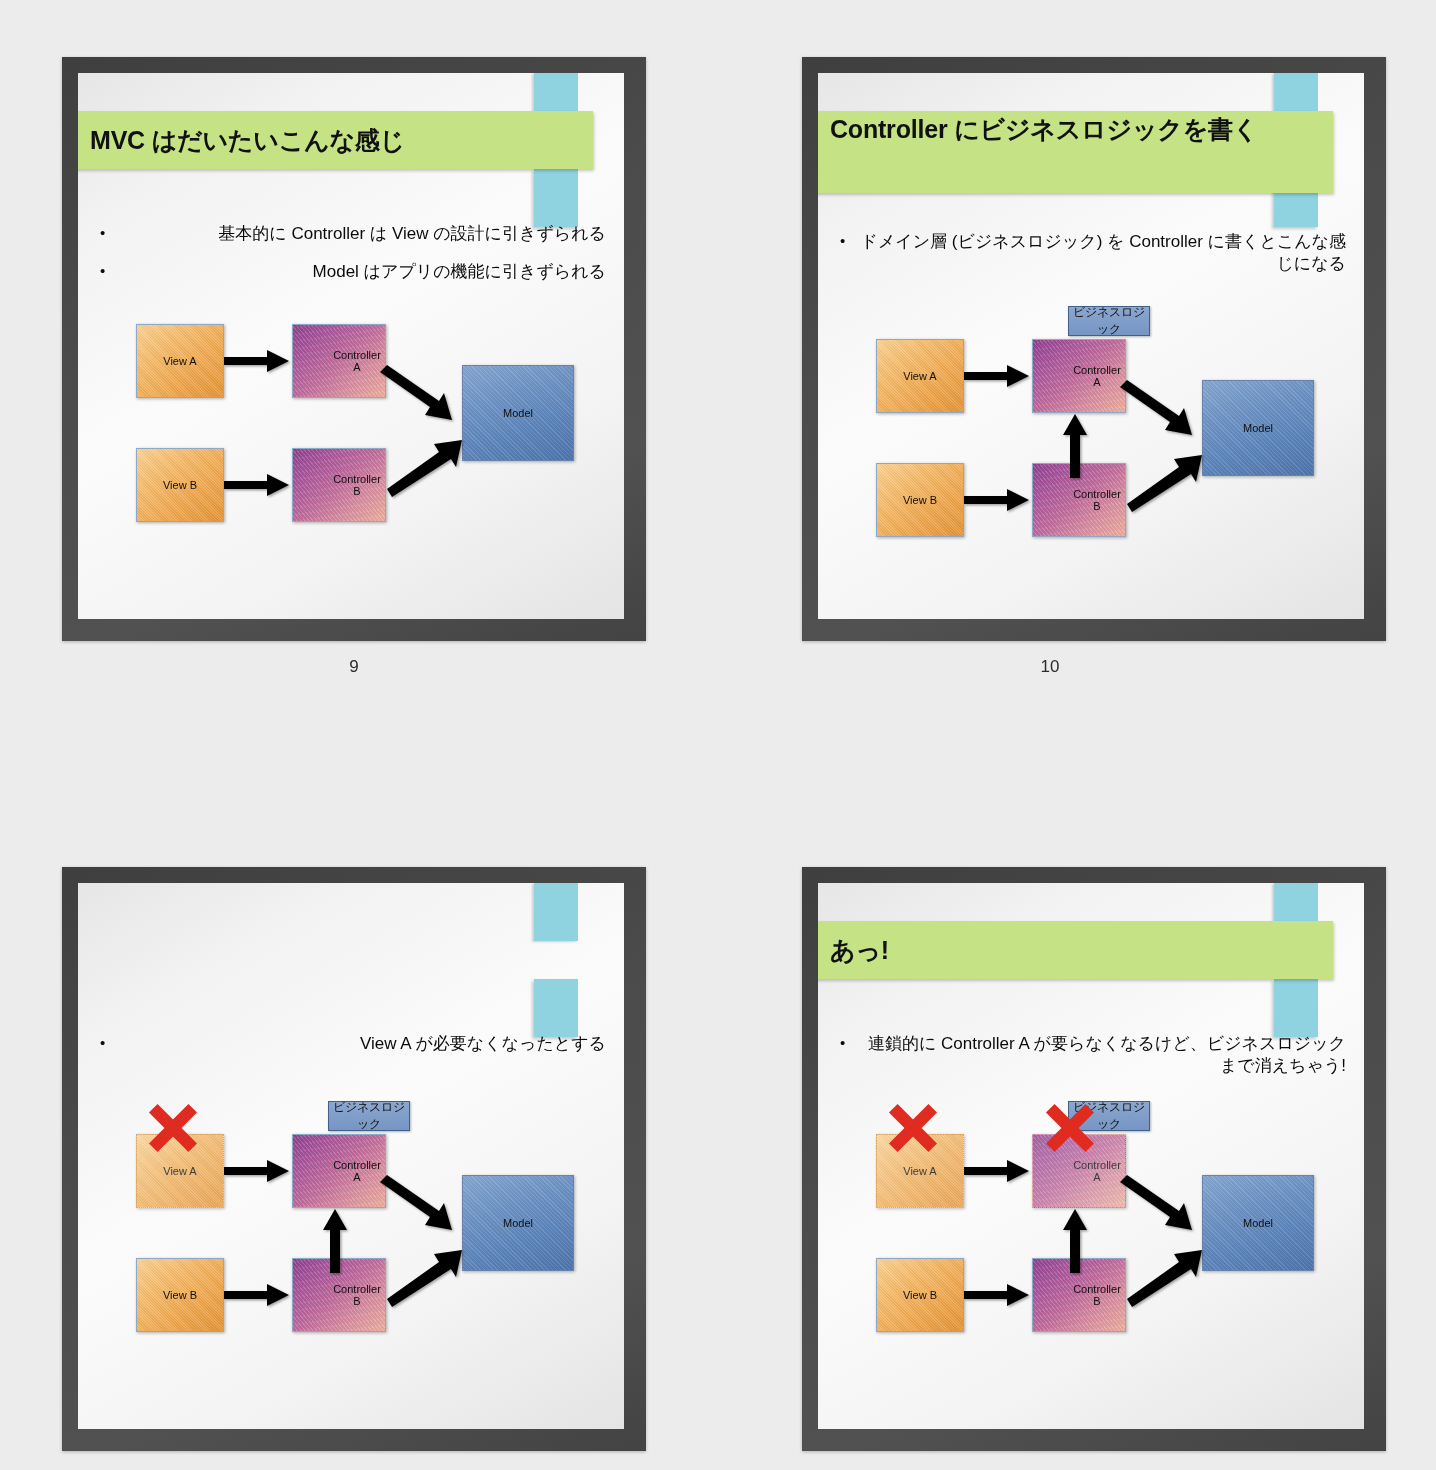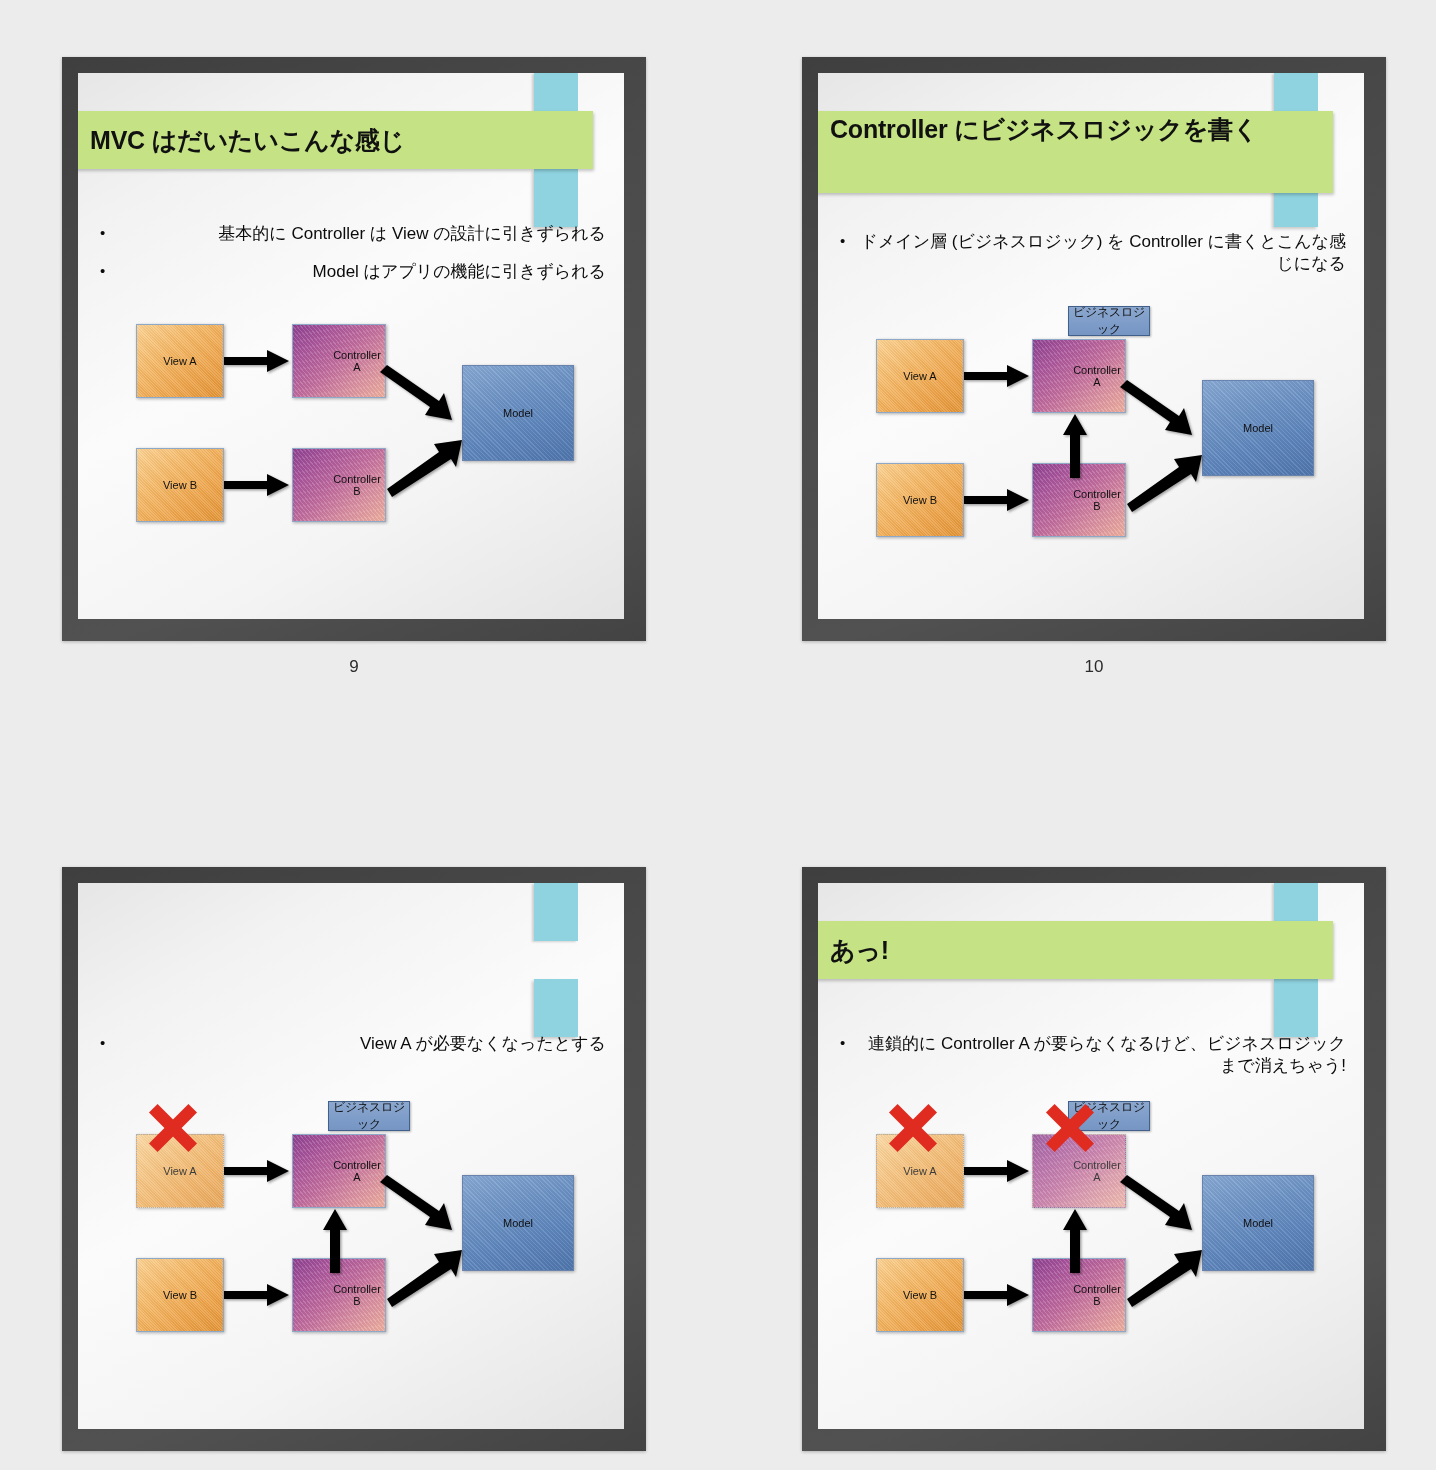--- a/index.html
+++ b/index.html
@@ -310,7 +310,7 @@
     </div>
   </div>
 
-  <div class="page-num" style="left:802px; top:657px;">10</div>
+  <div class="page-num" style="left:758px; top:657px;">10</div>
   <div class="slide-wrap" style="left:62px; top:867px;" id="slide-11">
     <div class="slide-frame"></div>
     <div class="slide-inner">

